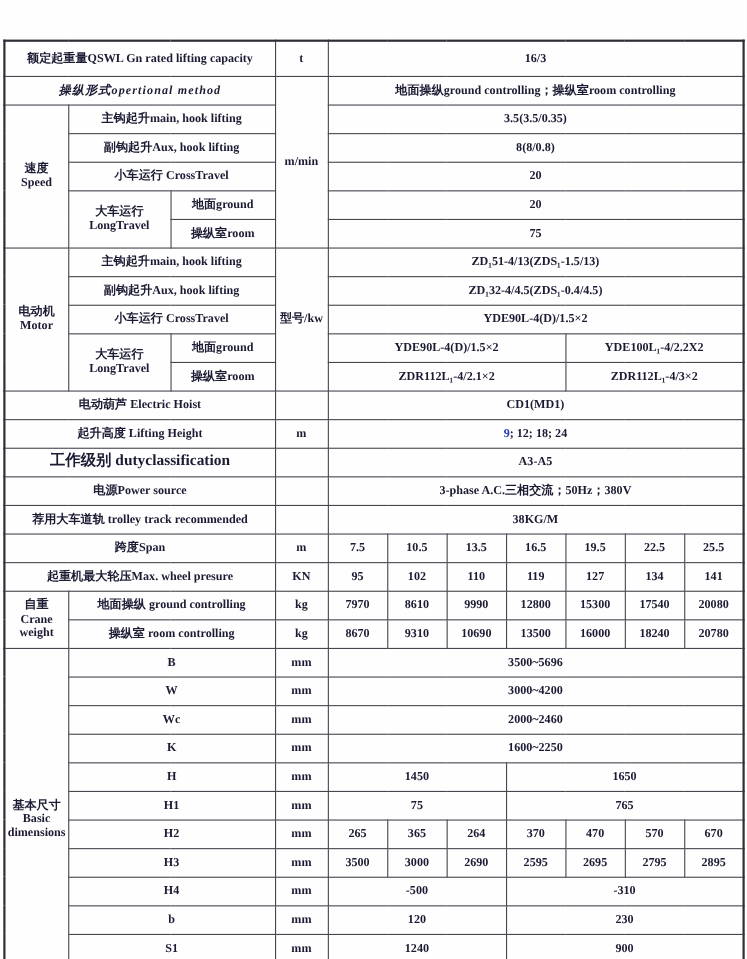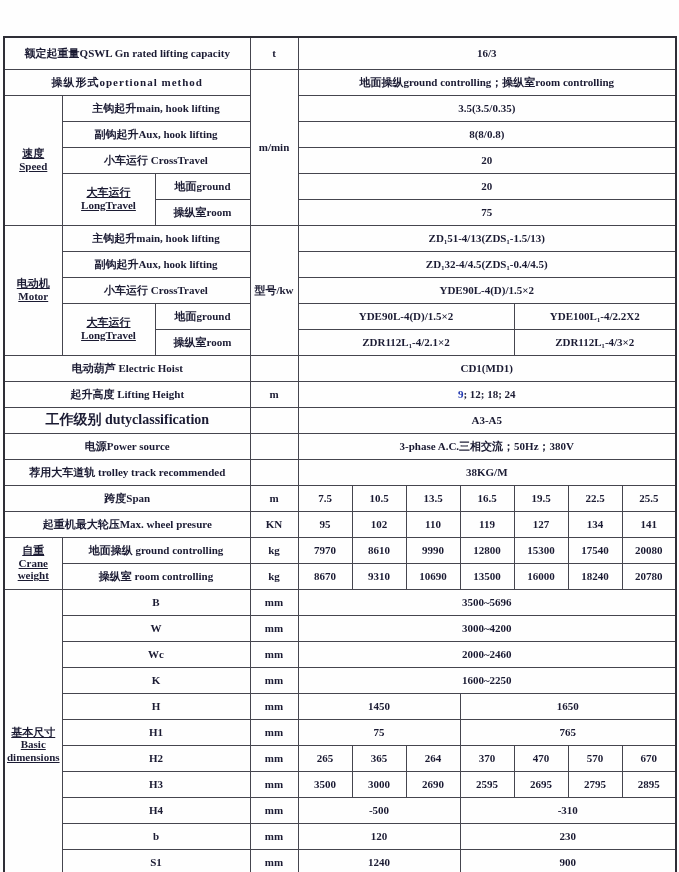--- a/index.html
+++ b/index.html
@@ -28,7 +28,7 @@
   tr.r1{height:32px;}
   .grp{white-space:pre-line;text-decoration:underline;}
   .small{font-size:14px;}
-  .ls{letter-spacing:1px;}
+  .ls{letter-spacing:1px;font-style:italic;}
   .hl{color:#2238b0;}
 </style>
 </head>

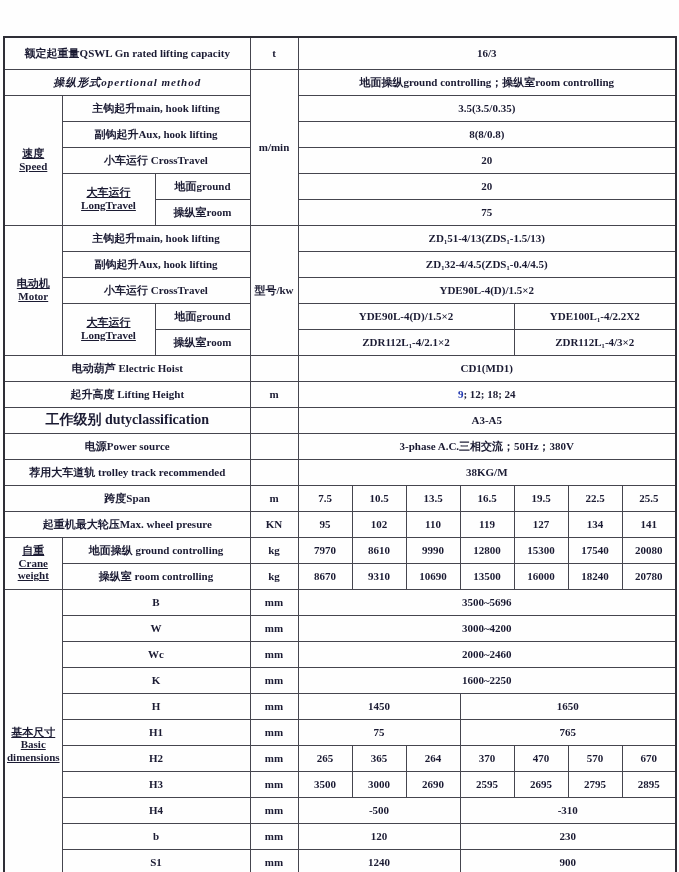--- a/index.html
+++ b/index.html
@@ -26,7 +26,7 @@
   table.spec{border:2px solid #2e2e36;}
   tr{height:26px;}
   tr.r1{height:32px;}
-  .grp{white-space:pre-line;text-decoration:underline;}
+  .grp{white-space:pre-line;}
   .small{font-size:14px;}
   .ls{letter-spacing:1px;font-style:italic;}
   .hl{color:#2238b0;}

